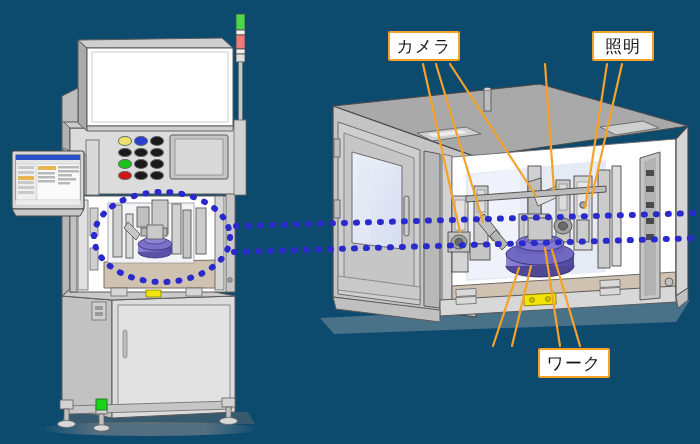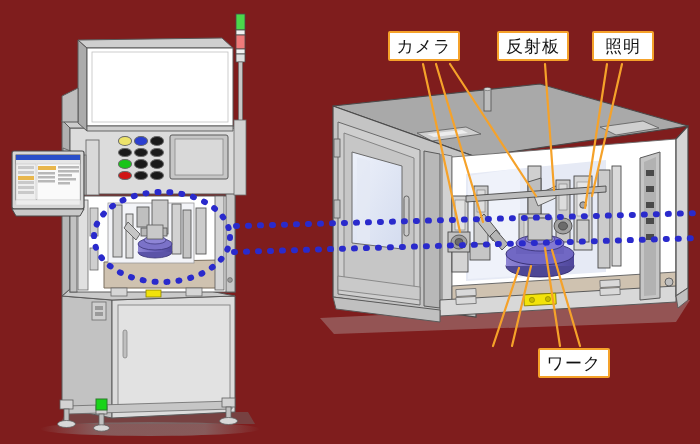--- a/index.html
+++ b/index.html
@@ -5,7 +5,7 @@
   html,body{margin:0;padding:0;background:#ffffff;}
   body{width:700px;height:444px;overflow:hidden;
        font-family:"DejaVu Sans","Liberation Sans",sans-serif;}
-  #stage{position:relative;width:700px;height:444px;background:#7f1d1d;}
+  #stage{position:relative;width:700px;height:444px;background:#0c4a6e;}
   #stage svg{position:absolute;left:0;top:0;}
 
   

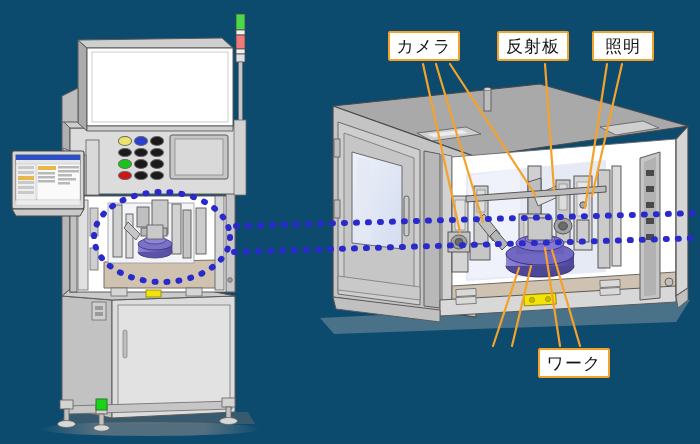--- a/index.html
+++ b/index.html
@@ -335,9 +335,6 @@
     <span>カメラ</span>
   </div>
 
-  <div class="callout" style="left:497px; top:31px; width:72px; height:30px;">
-    <span>反射板</span>
-  </div>
 
   <div class="callout" style="left:592px; top:31px; width:62px; height:30px;align-items:center;">
     <span>照明</span>

